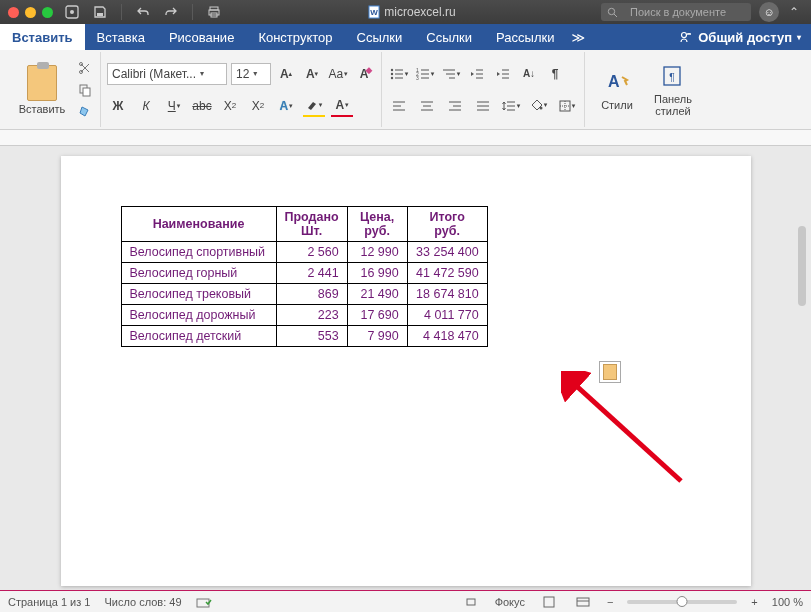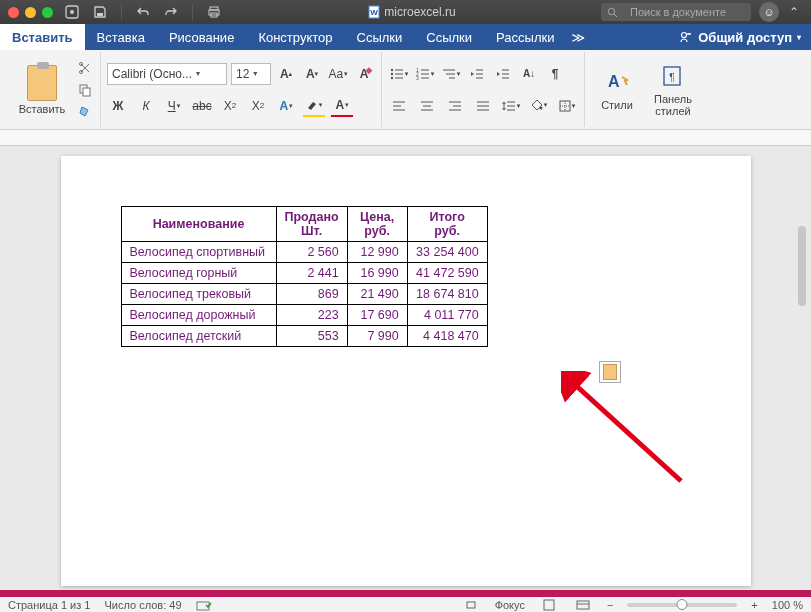--- a/index.html
+++ b/index.html
@@ -187,7 +187,7 @@
   <div class="group" style="flex-direction:column; align-items:flex-start; justify-content:center">
     <div class="font-row1">
       <div class="combo" style="width:120px">
-          <span>Calibri (Осно...</span>
+          <span>Calibri (Макет...</span>
           <span class="drop">▾</span>
         </div>
       <div class="combo" style="width:40px">

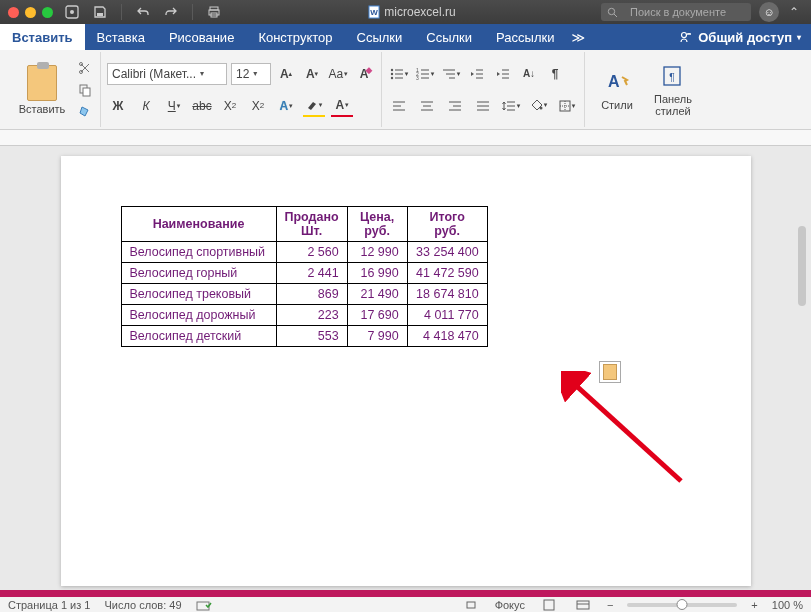--- a/index.html
+++ b/index.html
@@ -68,7 +68,7 @@
 .arrow { position:absolute; right:50px; top:215px; pointer-events:none; }
 
 
-.status { position:absolute; left:0; right:0; bottom:0; height:22px; background:#f3f3f3; border-top:7px solid #be185d; display:flex; align-items:center; font-size:11px; color:#555; padding:0 8px; gap:14px; }
+.status { position:absolute; left:0; right:0; bottom:0; height:22px; background:#f3f3f3; border-top:1px solid #be185d; display:flex; align-items:center; font-size:11px; color:#555; padding:0 8px; gap:14px; }
 .status .spacer { flex:1; }
 .view-btn { width:20px; height:16px; display:flex; align-items:center; justify-content:center; cursor:pointer; }
 .slider { width:110px; height:4px; background:#d0d0d0; border-radius:2px; position:relative; }

